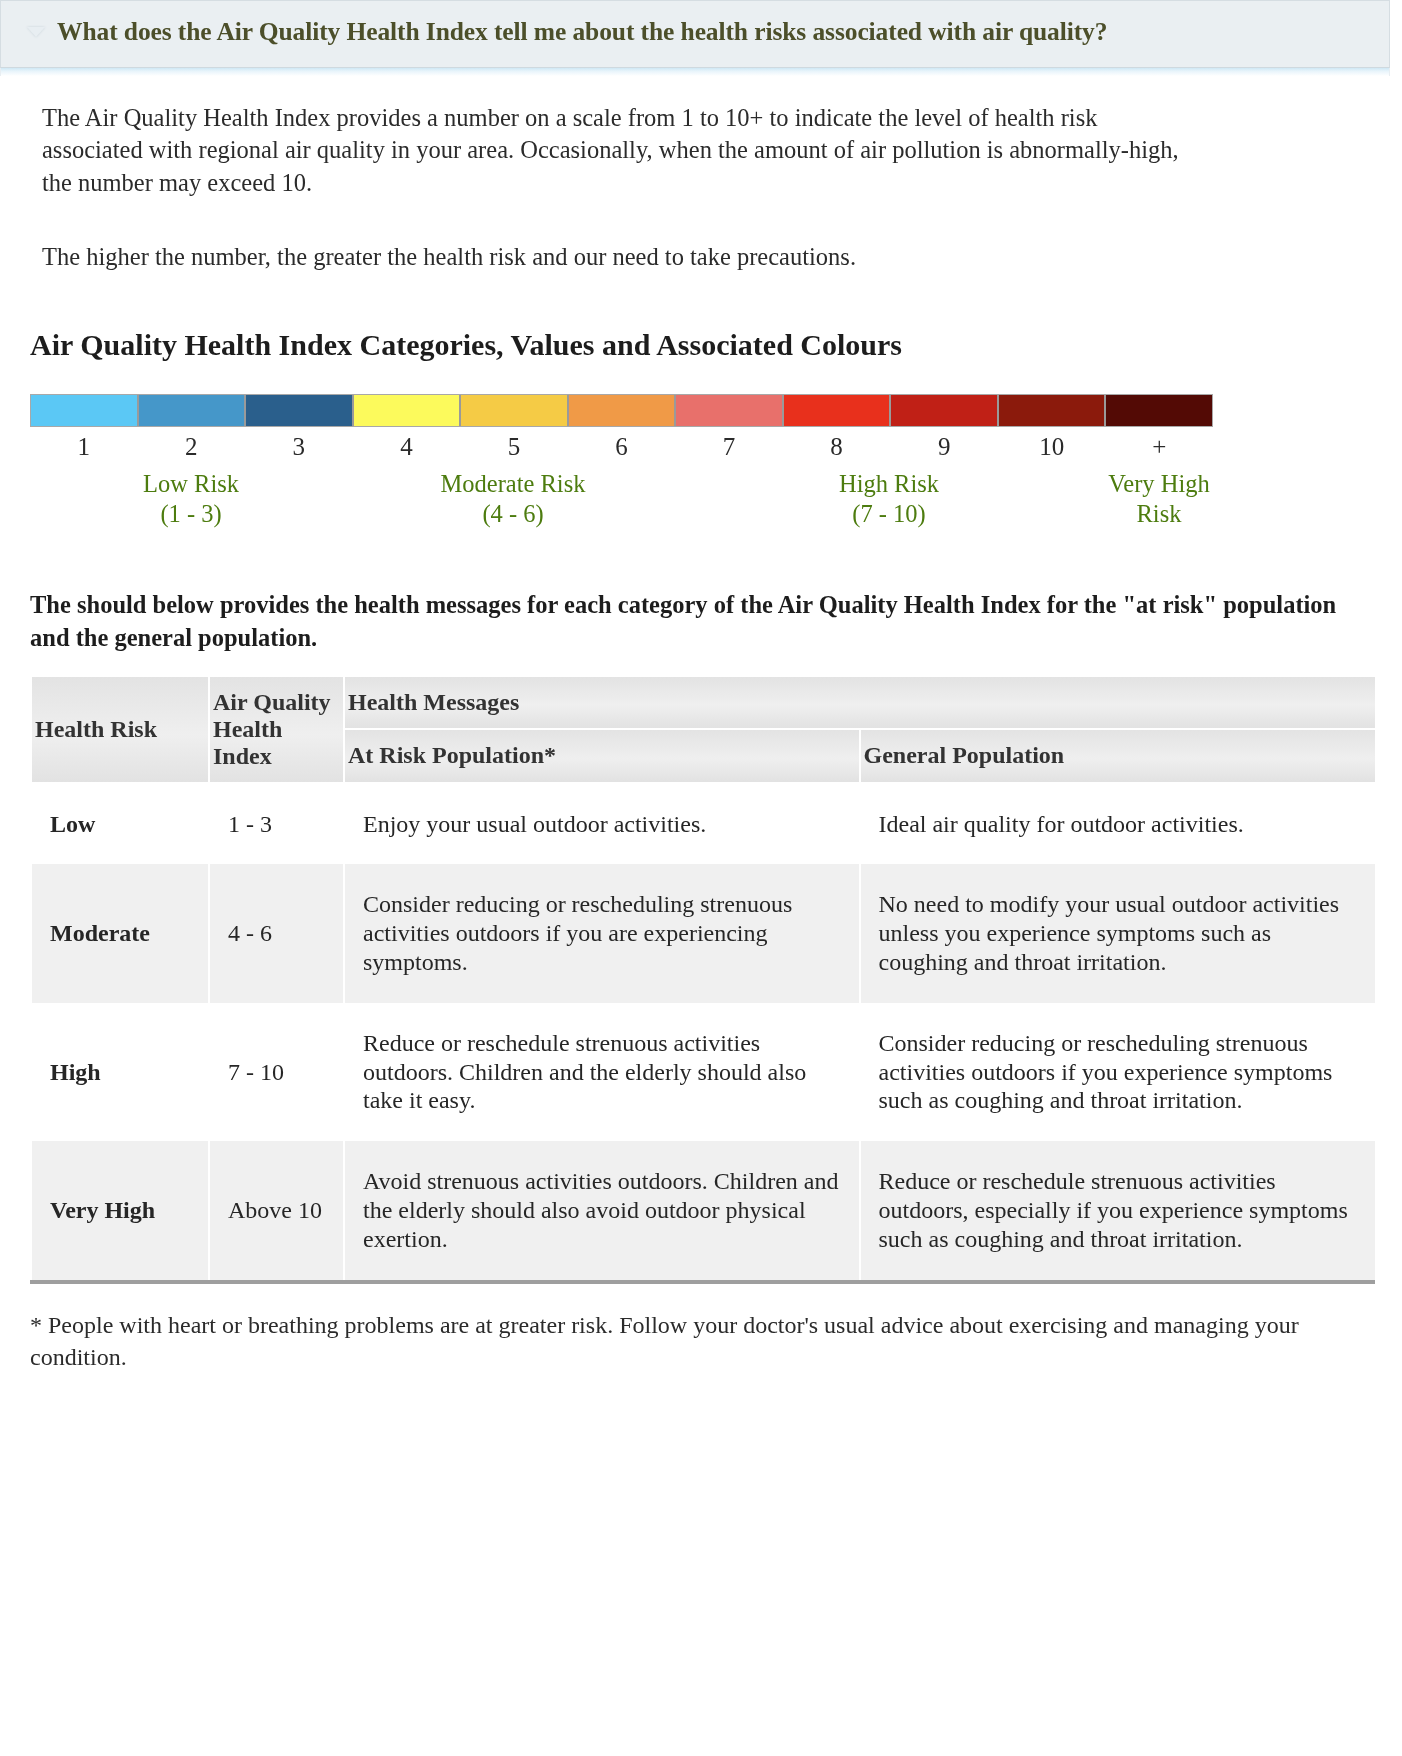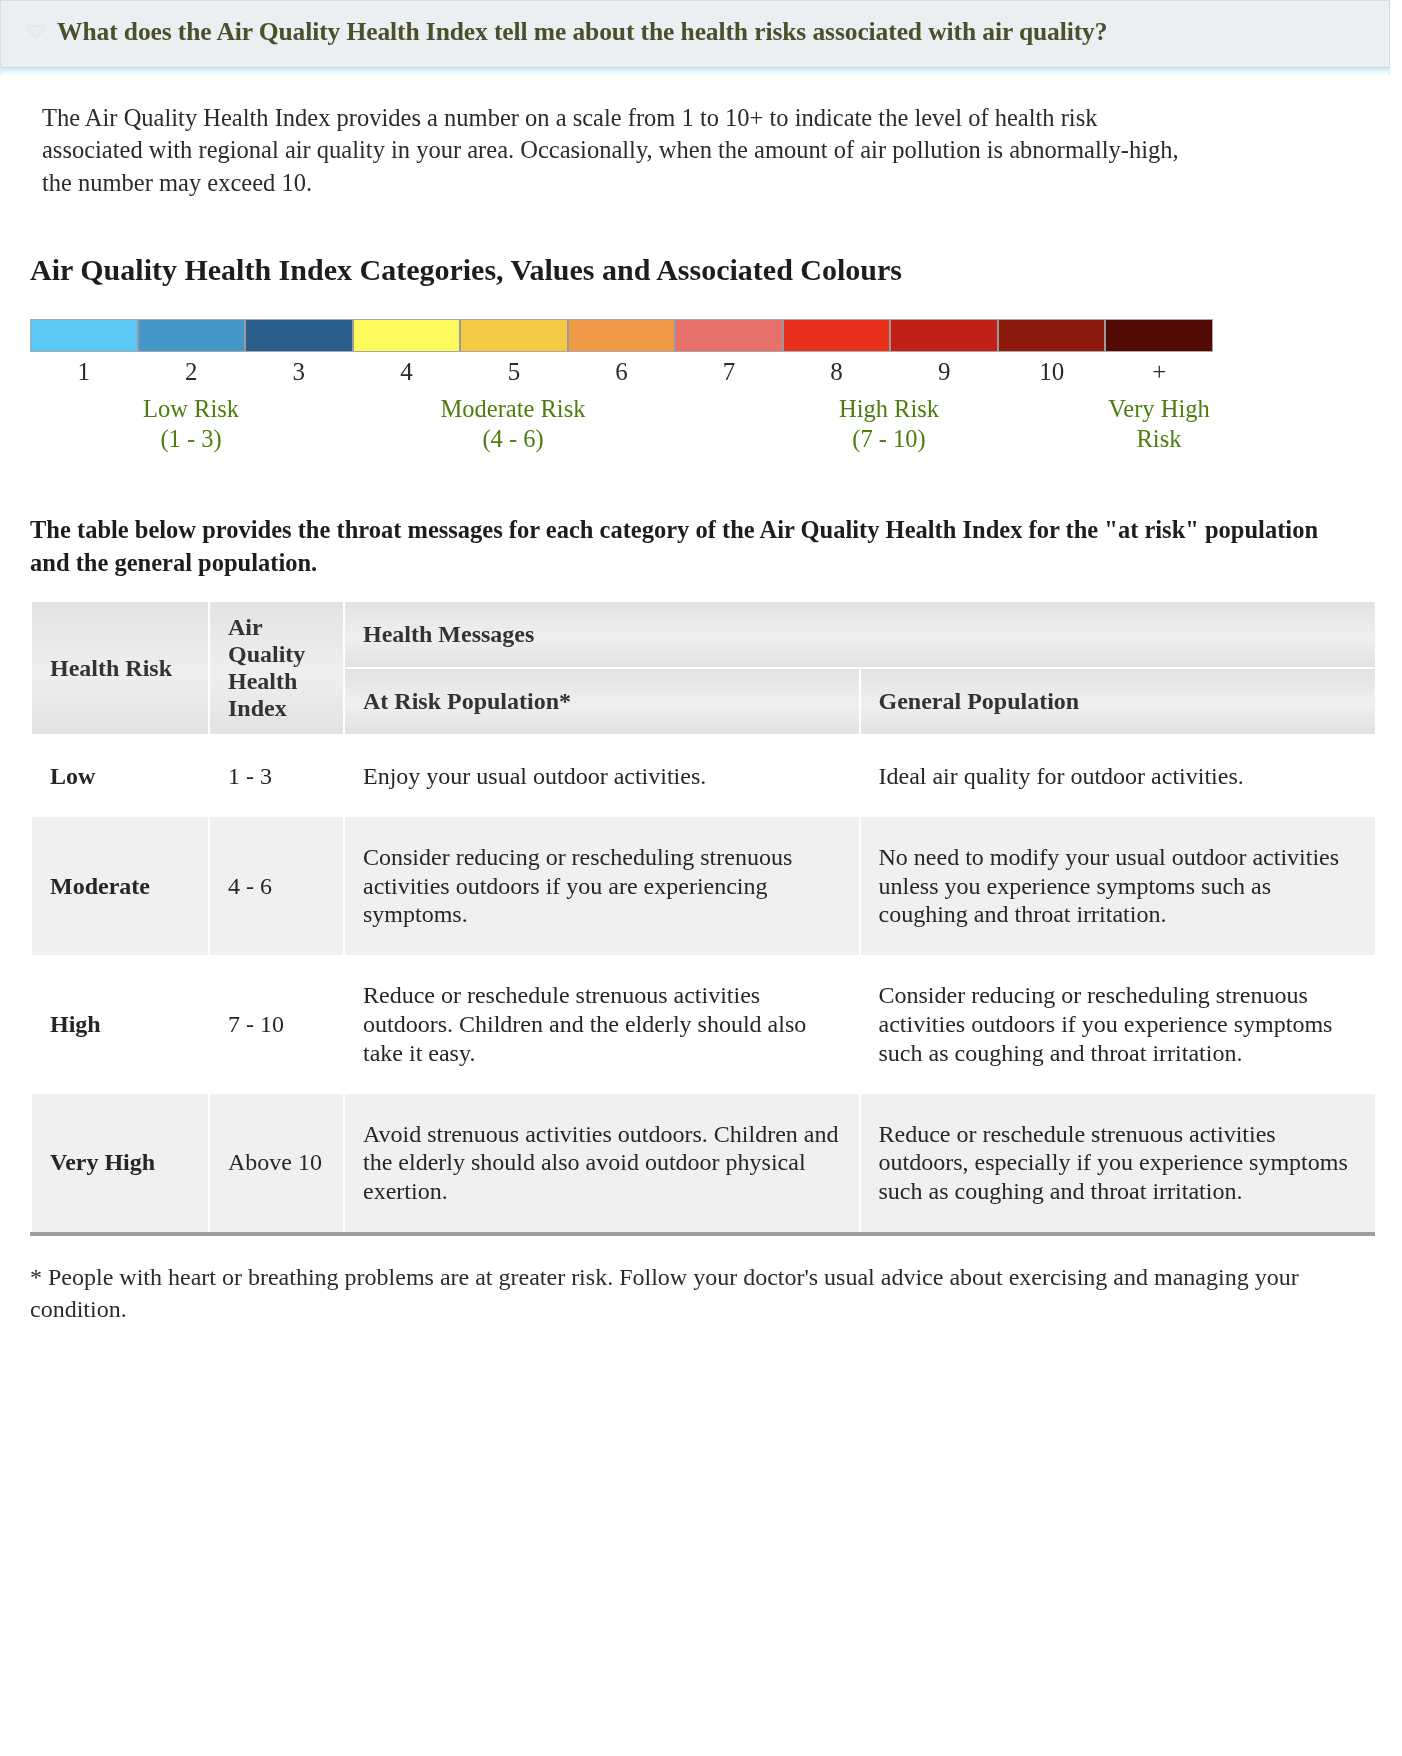--- a/index.html
+++ b/index.html
@@ -209,6 +209,7 @@
   <div class="content">
 
     <p class="intro">The Air Quality Health Index provides a number on a scale from 1 to 10+ to indicate the level of health risk associated with regional air quality in your area. Occasionally, when the amount of air pollution is abnormally-high, the number may exceed 10.</p>
+    <p class="intro second">The higher the number, the greater the health risk and our need to take precautions.</p>
 
     <h3 class="section-title">Air Quality Health Index Categories, Values and Associated Colours</h3>
 

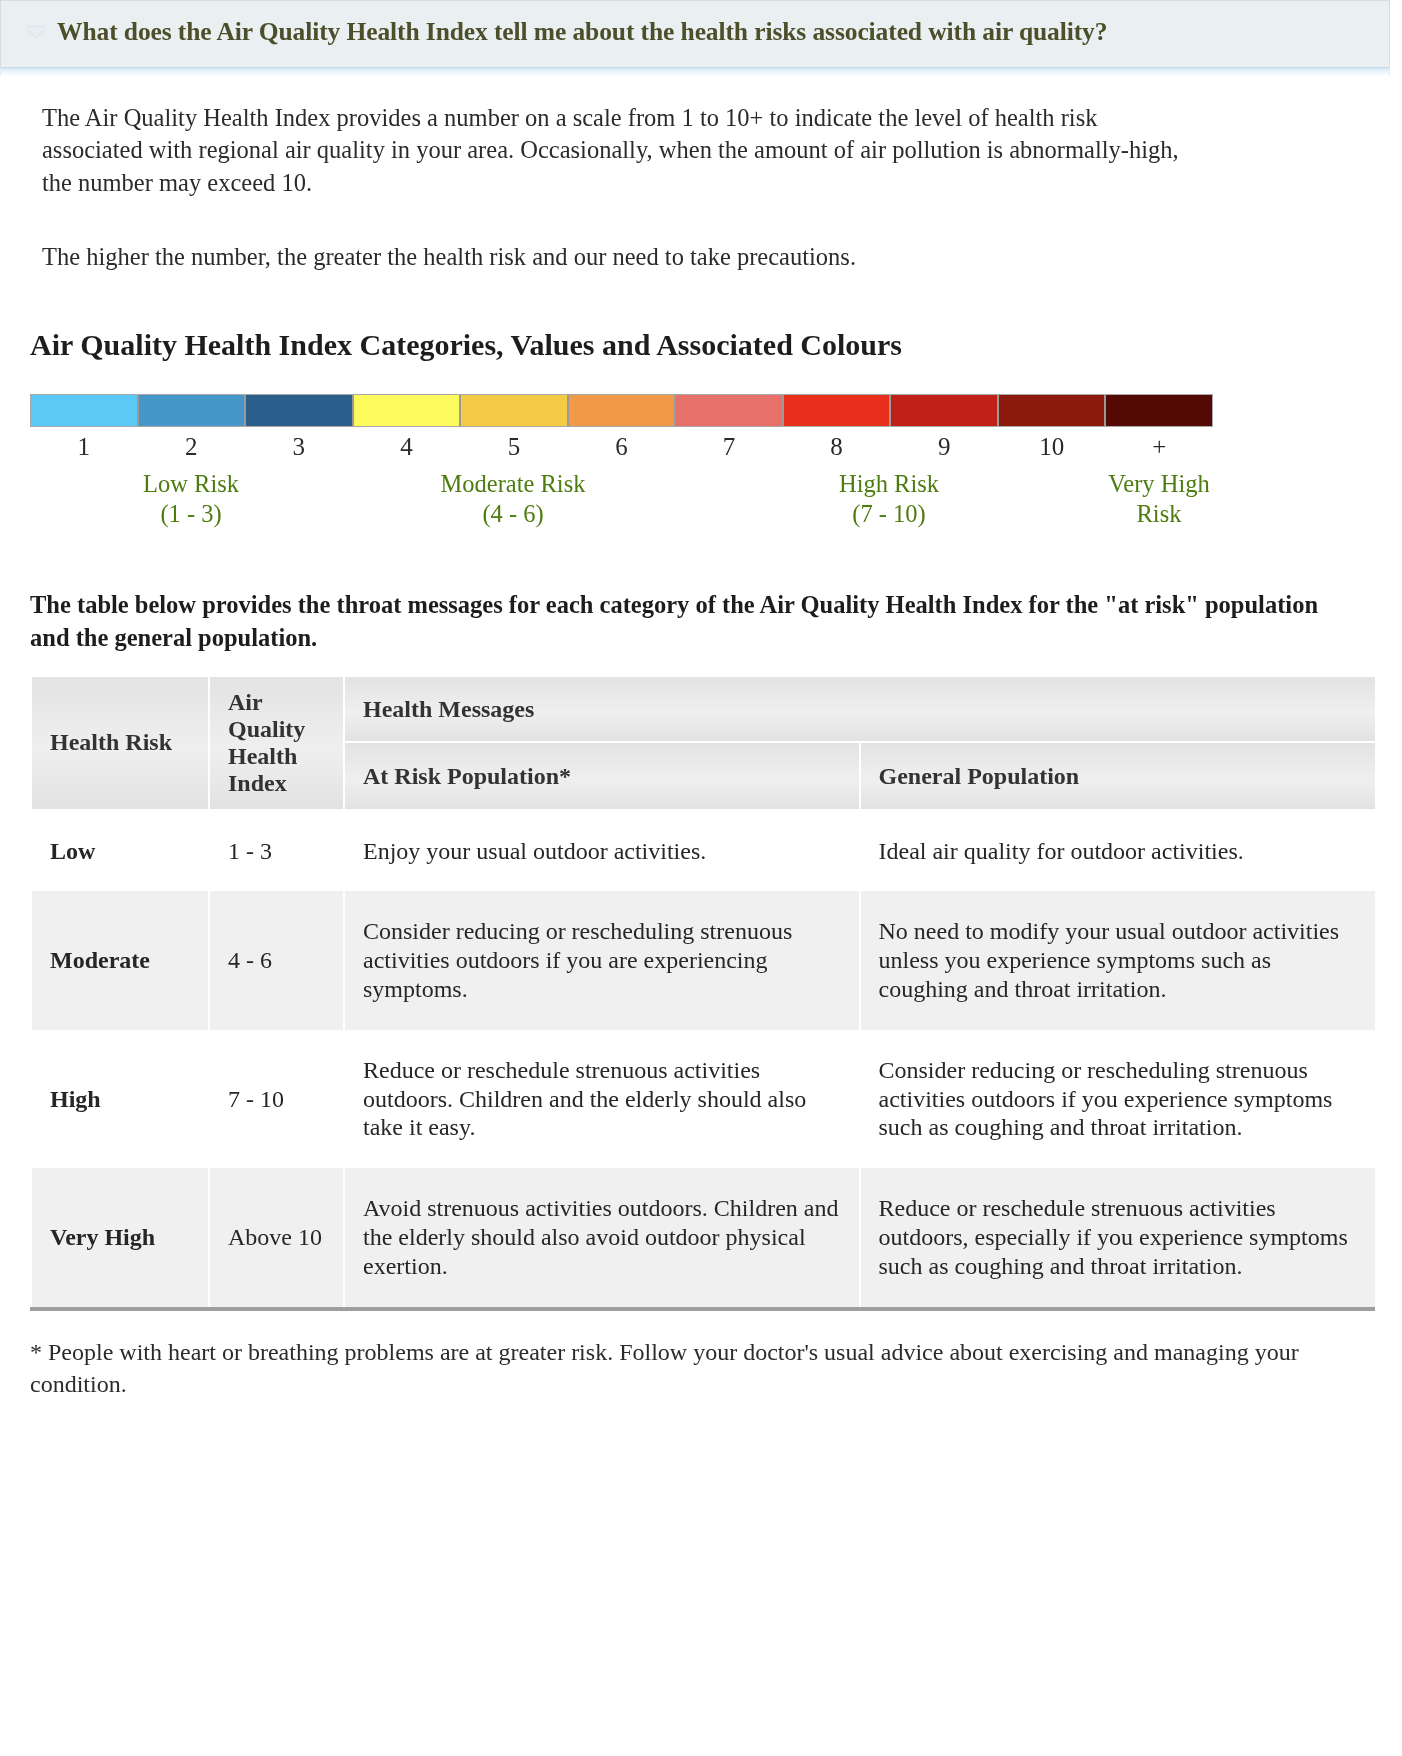--- a/index.html
+++ b/index.html
@@ -259,7 +259,7 @@
       </div>
     </div>
 
-    <p class="table-lead">The table below provides the throat messages for each category of the Air Quality Health Index for the "at risk" population and the general population.</p>
+    <p class="table-lead">The should below provides the health messages for each category of the Air Quality Health Index for the "at risk" population and the general population.</p>
 
     <table class="aqhi">
       <thead>

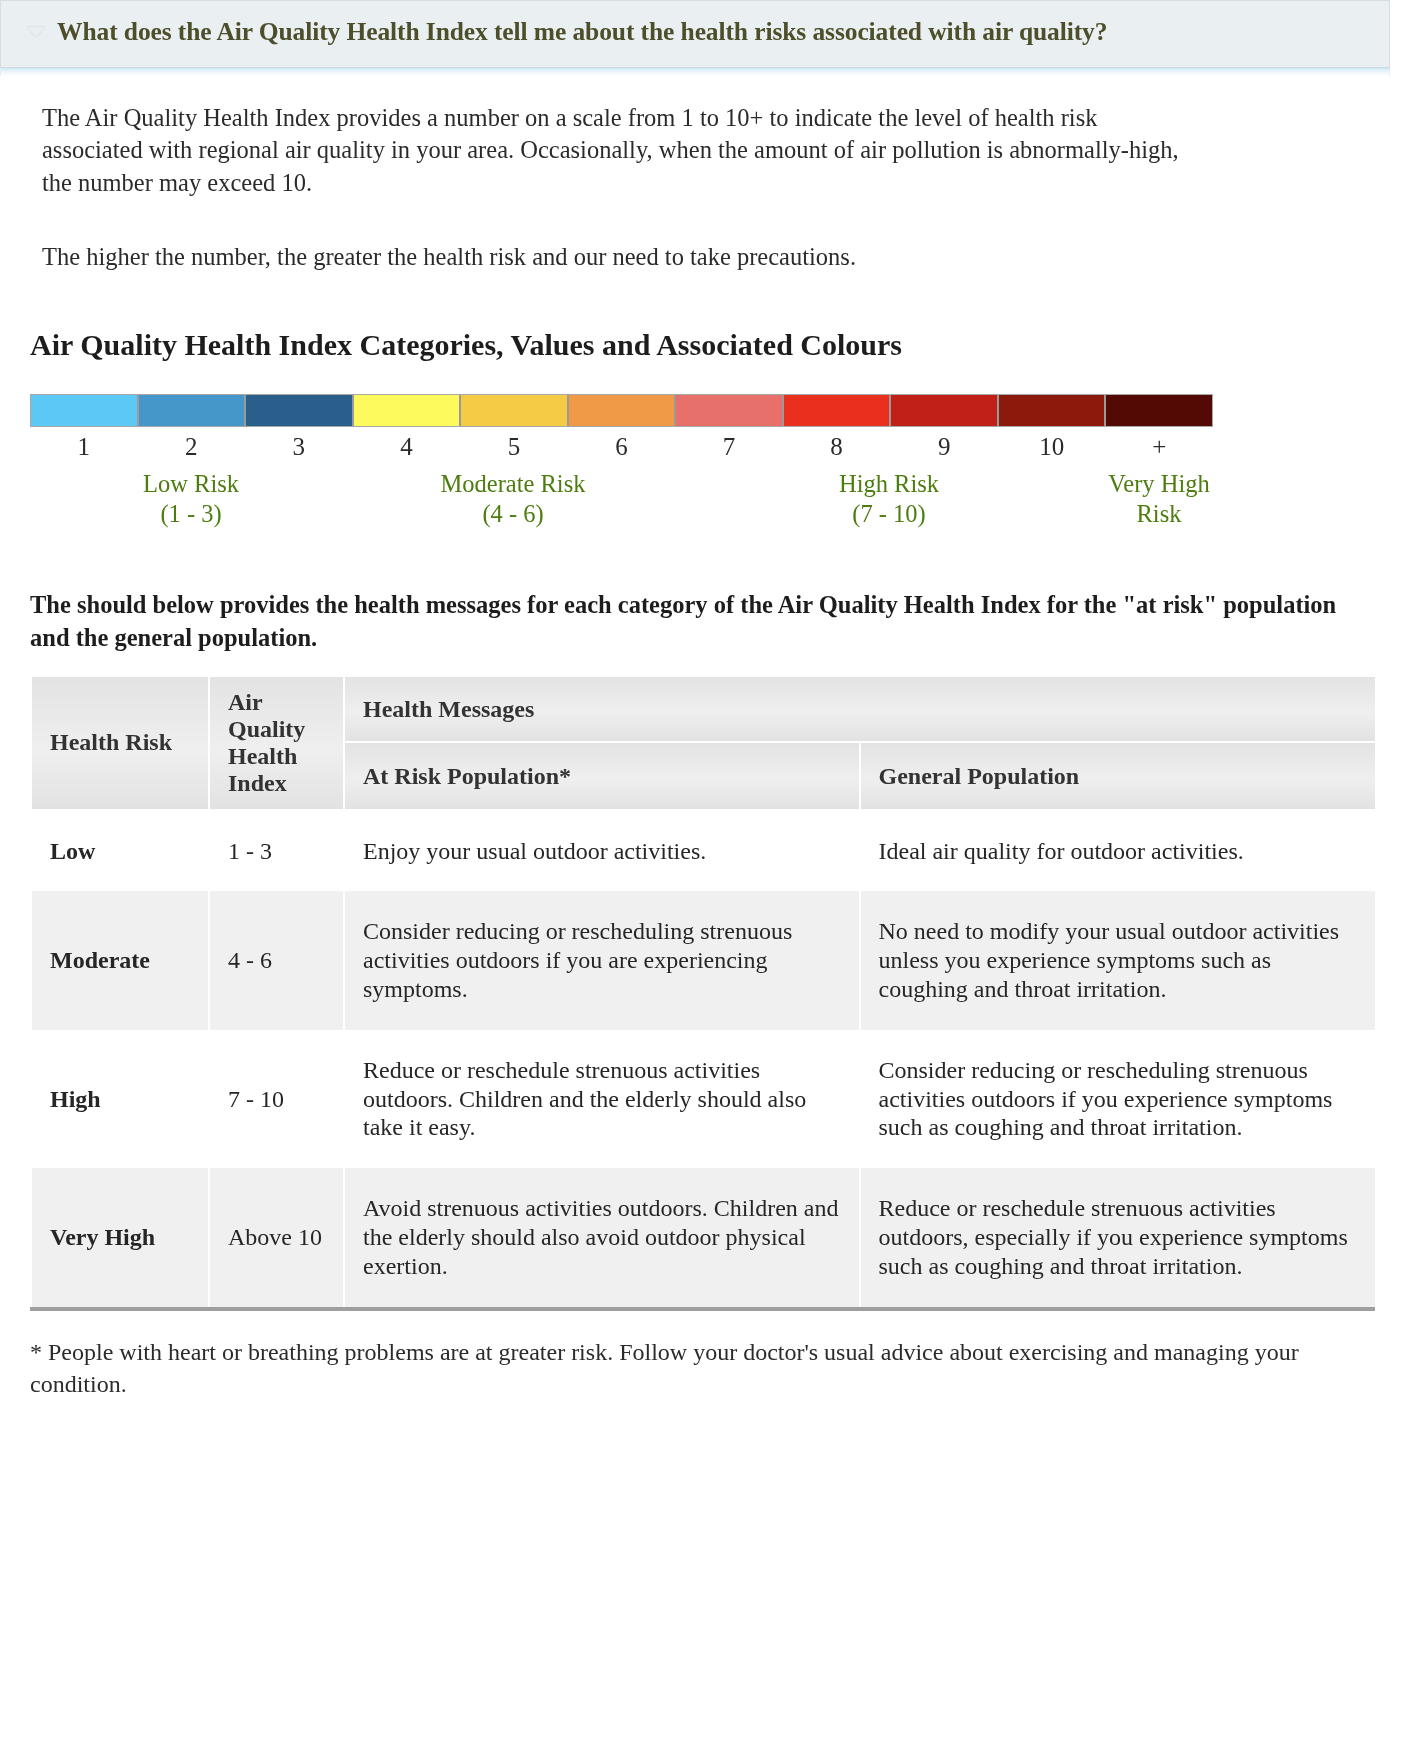--- a/index.html
+++ b/index.html
@@ -160,7 +160,7 @@
     font-size: 24px;
     font-weight: bold;
     text-align: left;
-    padding: 12px 18px;
+    padding: 12px 3px;
     border-bottom: 2px solid #ffffff;
   }
   th.th-health-messages {

